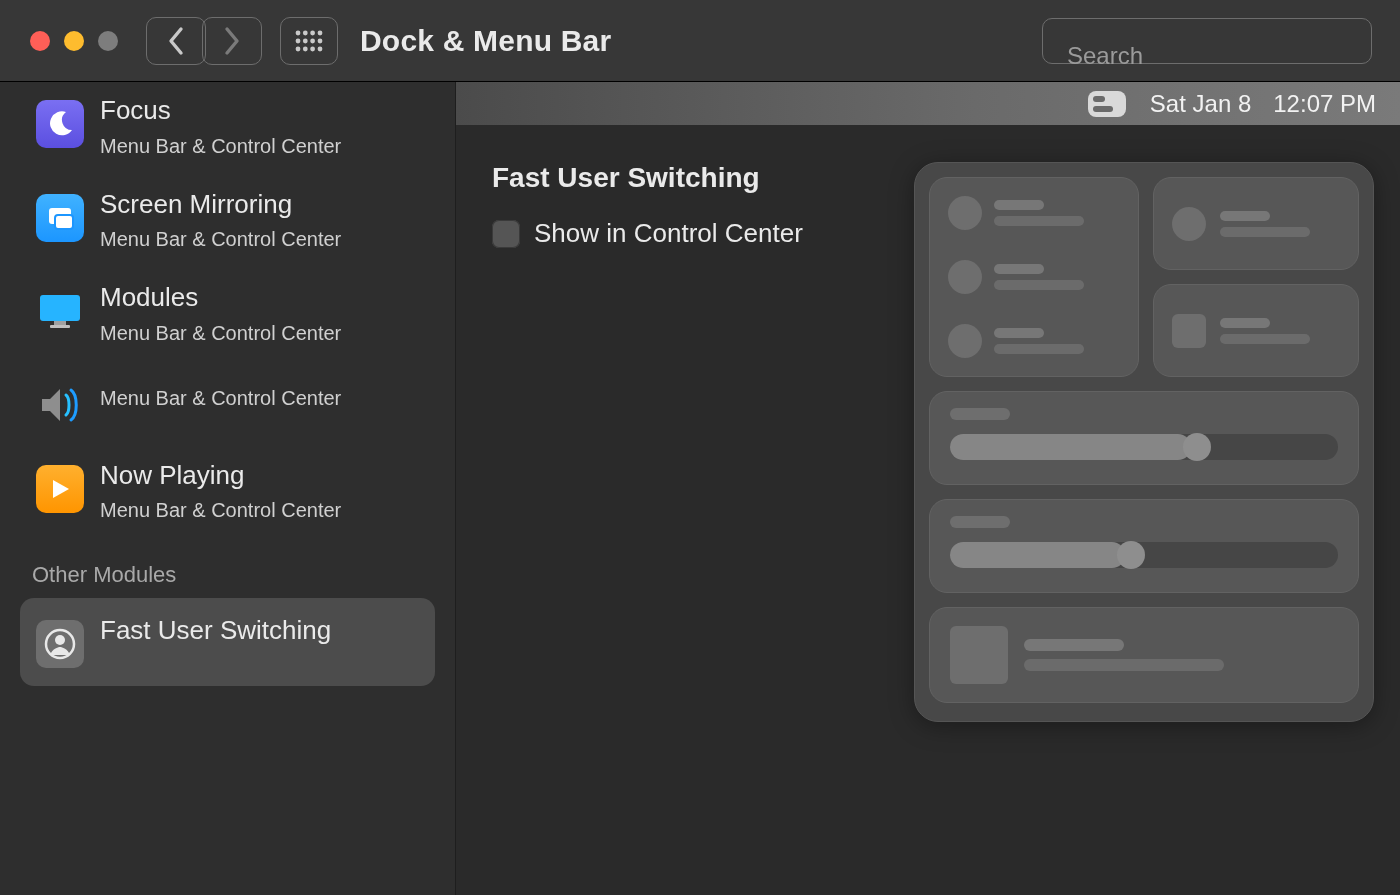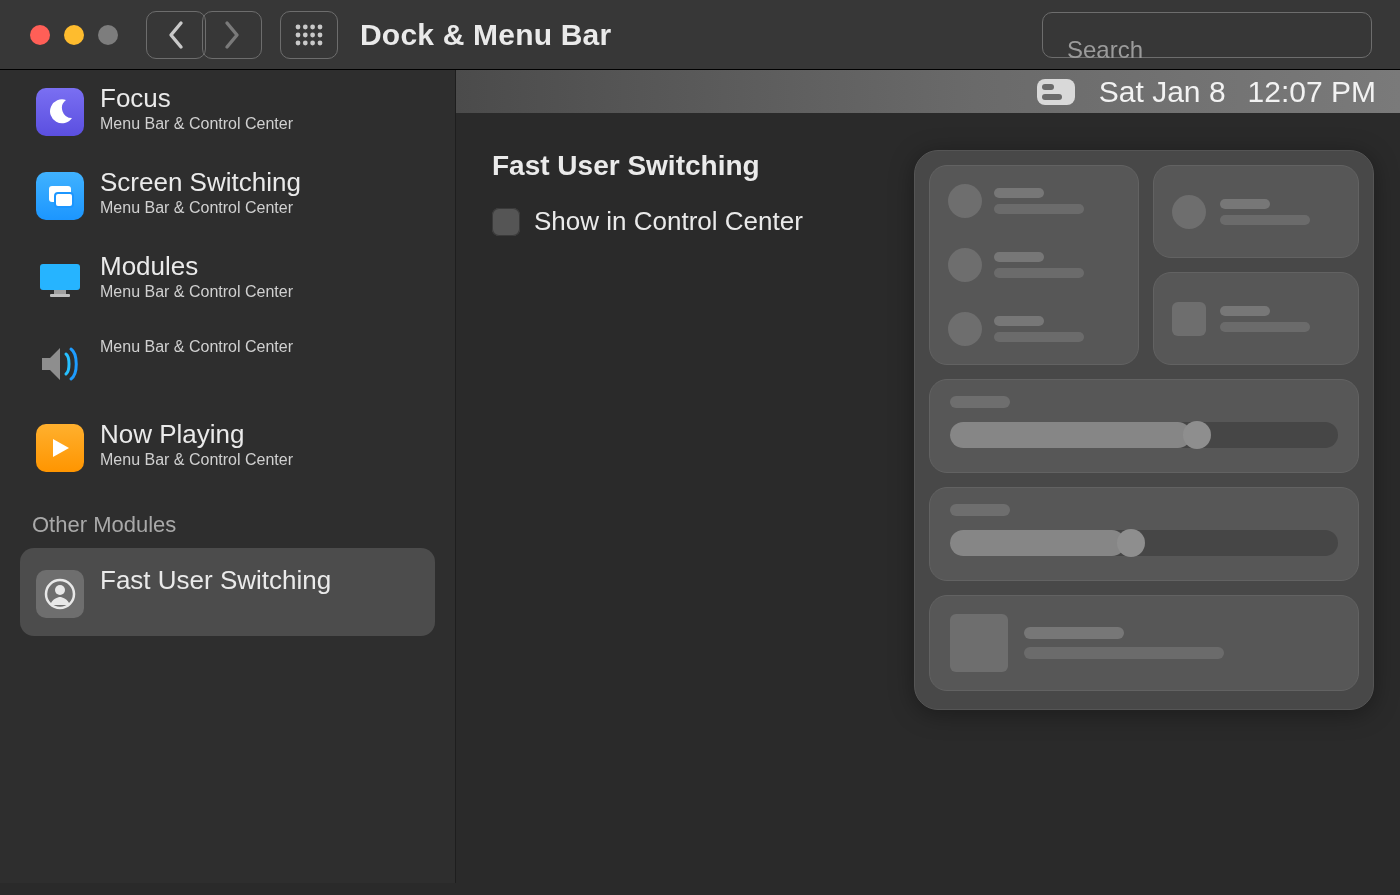--- a/index.html
+++ b/index.html
@@ -7,7 +7,7 @@
 
     
     .toolbar {
-      height: 70px;
+      height: 82px;
       background: #373737;
       display: flex;
       align-items: center;

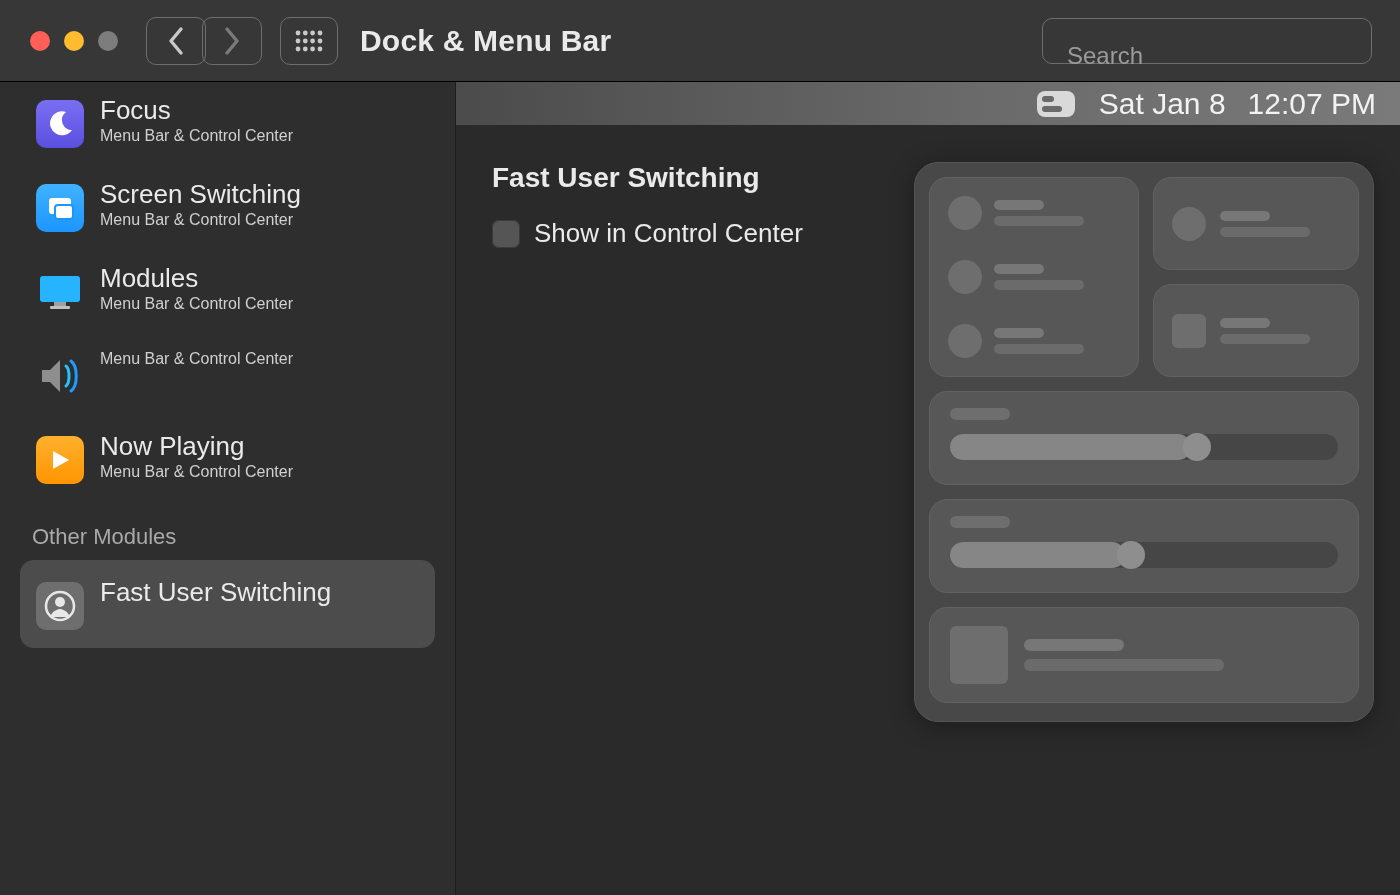--- a/index.html
+++ b/index.html
@@ -80,7 +80,7 @@
       display:flex; align-items:center; justify-content:flex-end;
       padding-right:24px; gap:22px;
       border-bottom:1px solid #2a2a2a;
-      font-size:30px; color:#f2f2f2;
+      font-size:24px; color:#f2f2f2;
       font-weight:500;
       padding-left:48px;
     }

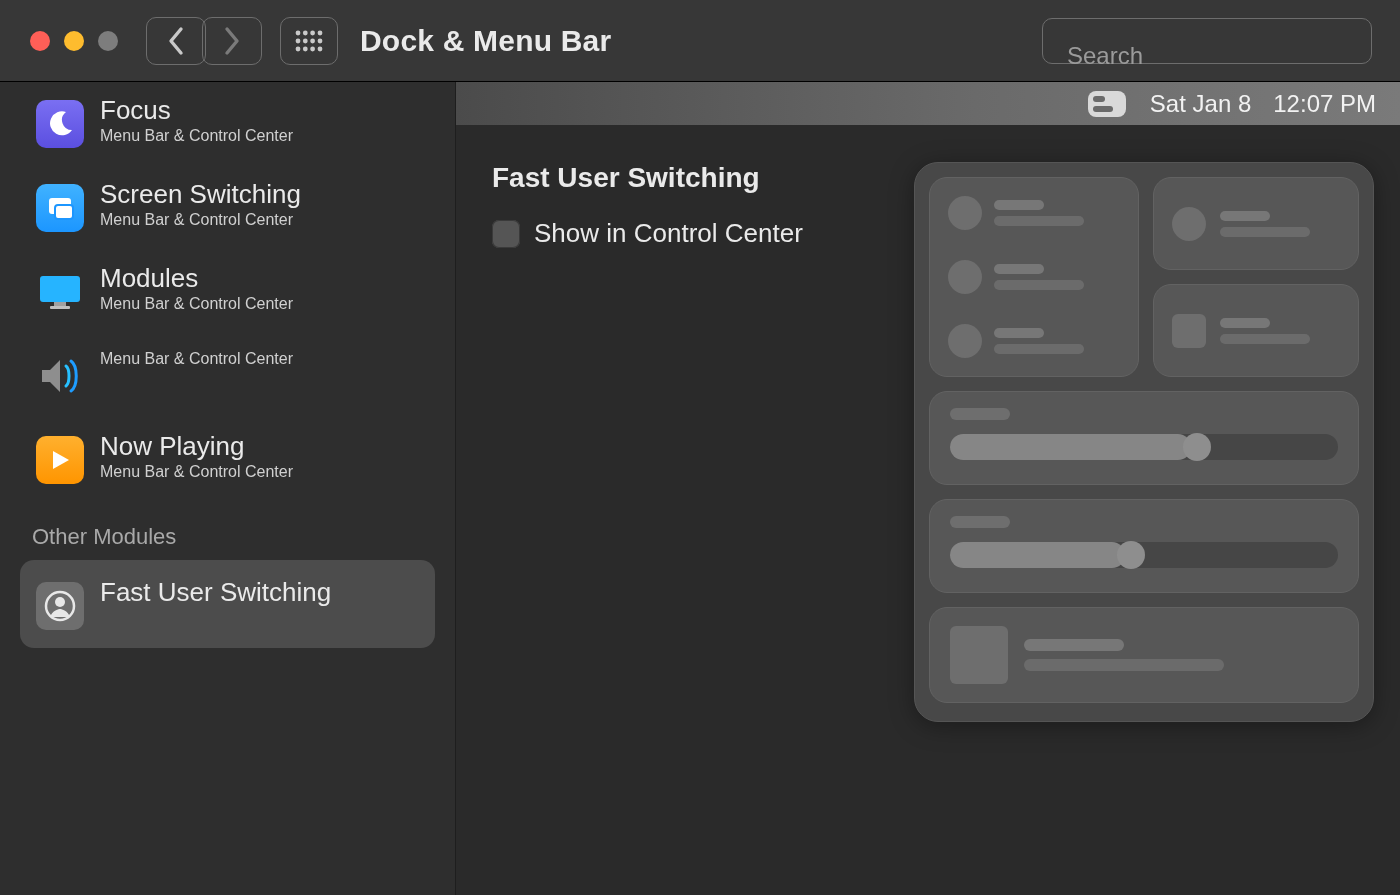--- a/index.html
+++ b/index.html
@@ -60,7 +60,7 @@
     .item { display:flex; align-items:flex-start; gap:16px; padding: 10px 16px 22px 36px; }
     .item .icon { width:48px; height:48px; border-radius:10px; display:flex; align-items:center; justify-content:center; flex-shrink:0; margin-top:4px;}
     .item .labels .t { font-size:26px; font-weight:400; line-height:1.1; }
-    .item .labels .s { font-size:16px; color:#d0d0d0; margin-top:2px; }
+    .item .labels .s { font-size:20px; color:#d0d0d0; margin-top:10px; }
     .item.single .labels .t { font-size:26px; font-weight:500; }
     .section-label { font-size:22px; font-weight:400; color:#a9a9a9; padding: 18px 0 10px 32px; }
     .item.selected { background:#4c4c4c; margin: 0 20px; border-radius:14px; padding:18px 16px 18px 16px; }

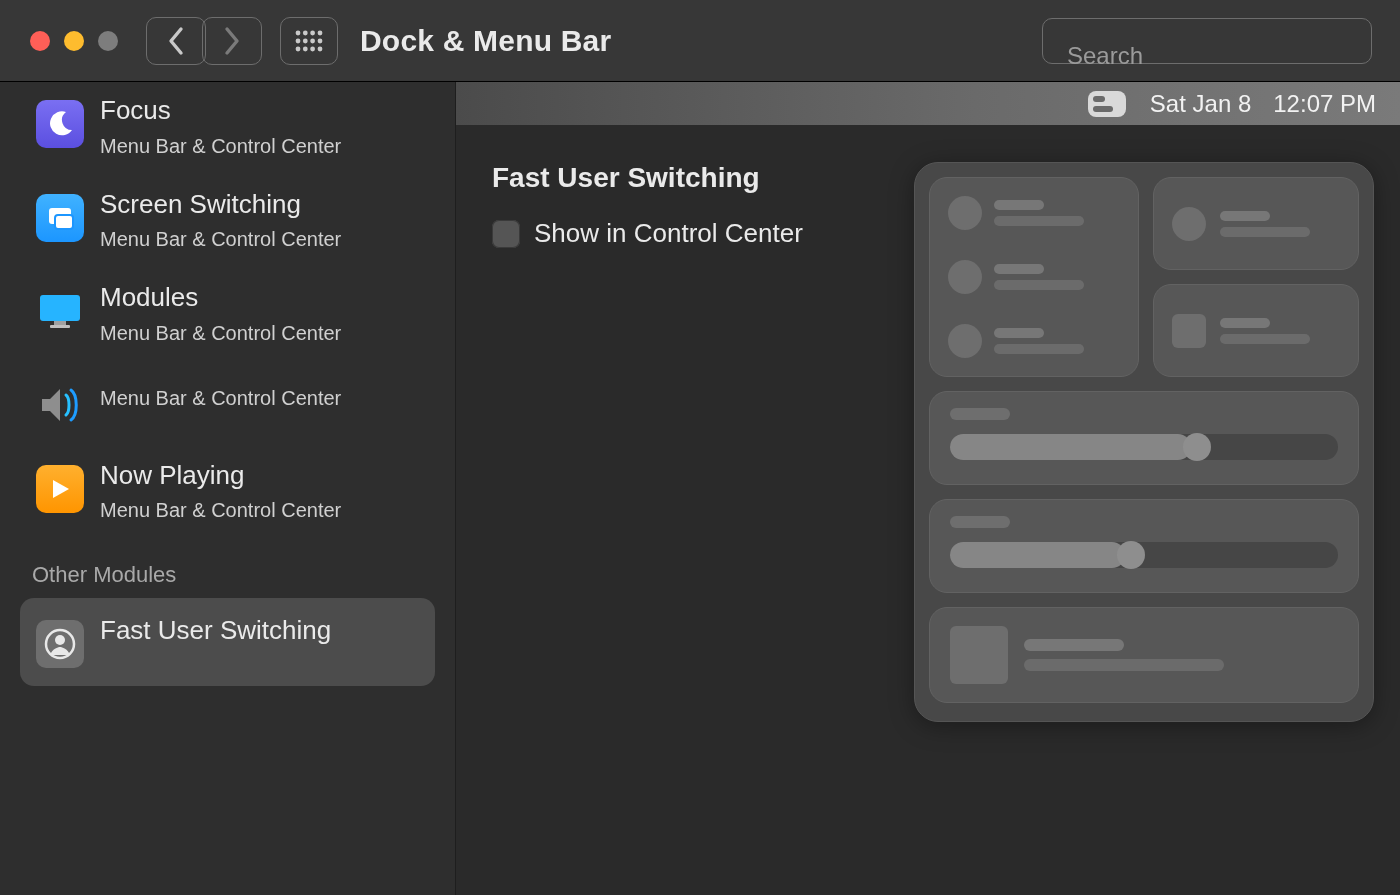--- a/index.html
+++ b/index.html
@@ -204,7 +204,7 @@
           </svg>
       </div>
       <div class="labels">
-        <div class="t">Screen Switching</div>
+        <div class="t">Screen Mirroring</div>
         <div class="s">Menu Bar &amp; Control Center</div>
       </div>
     </div>

